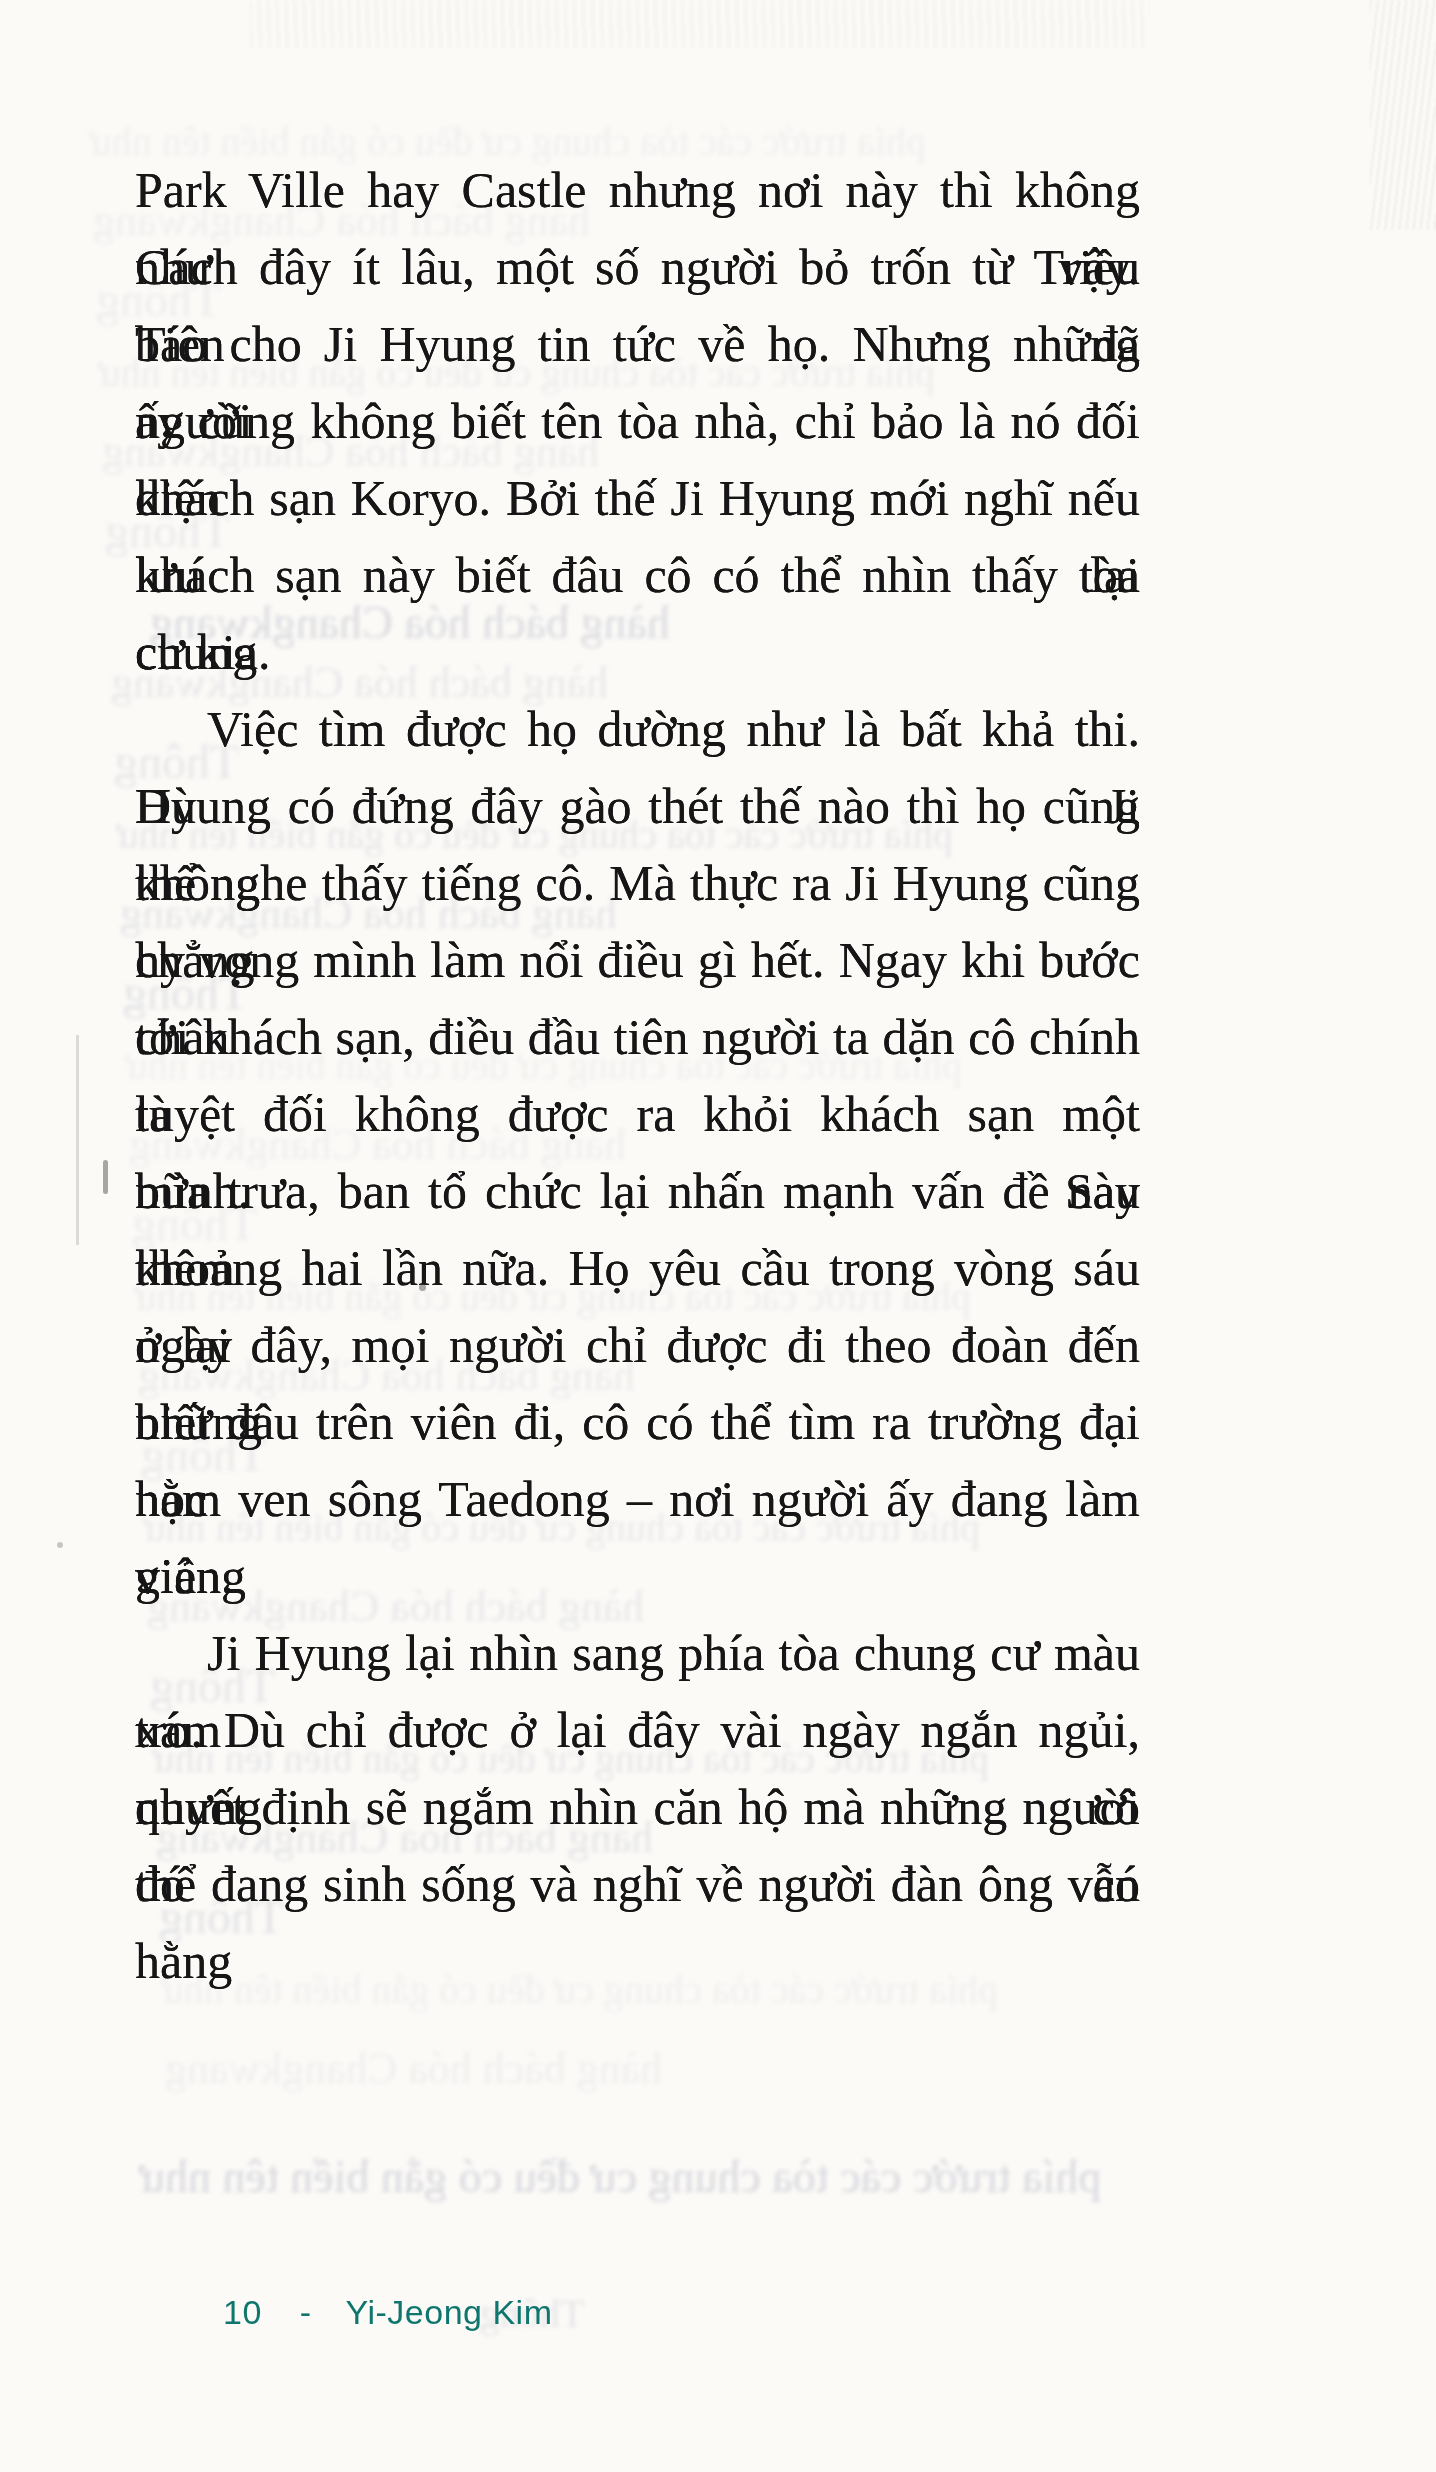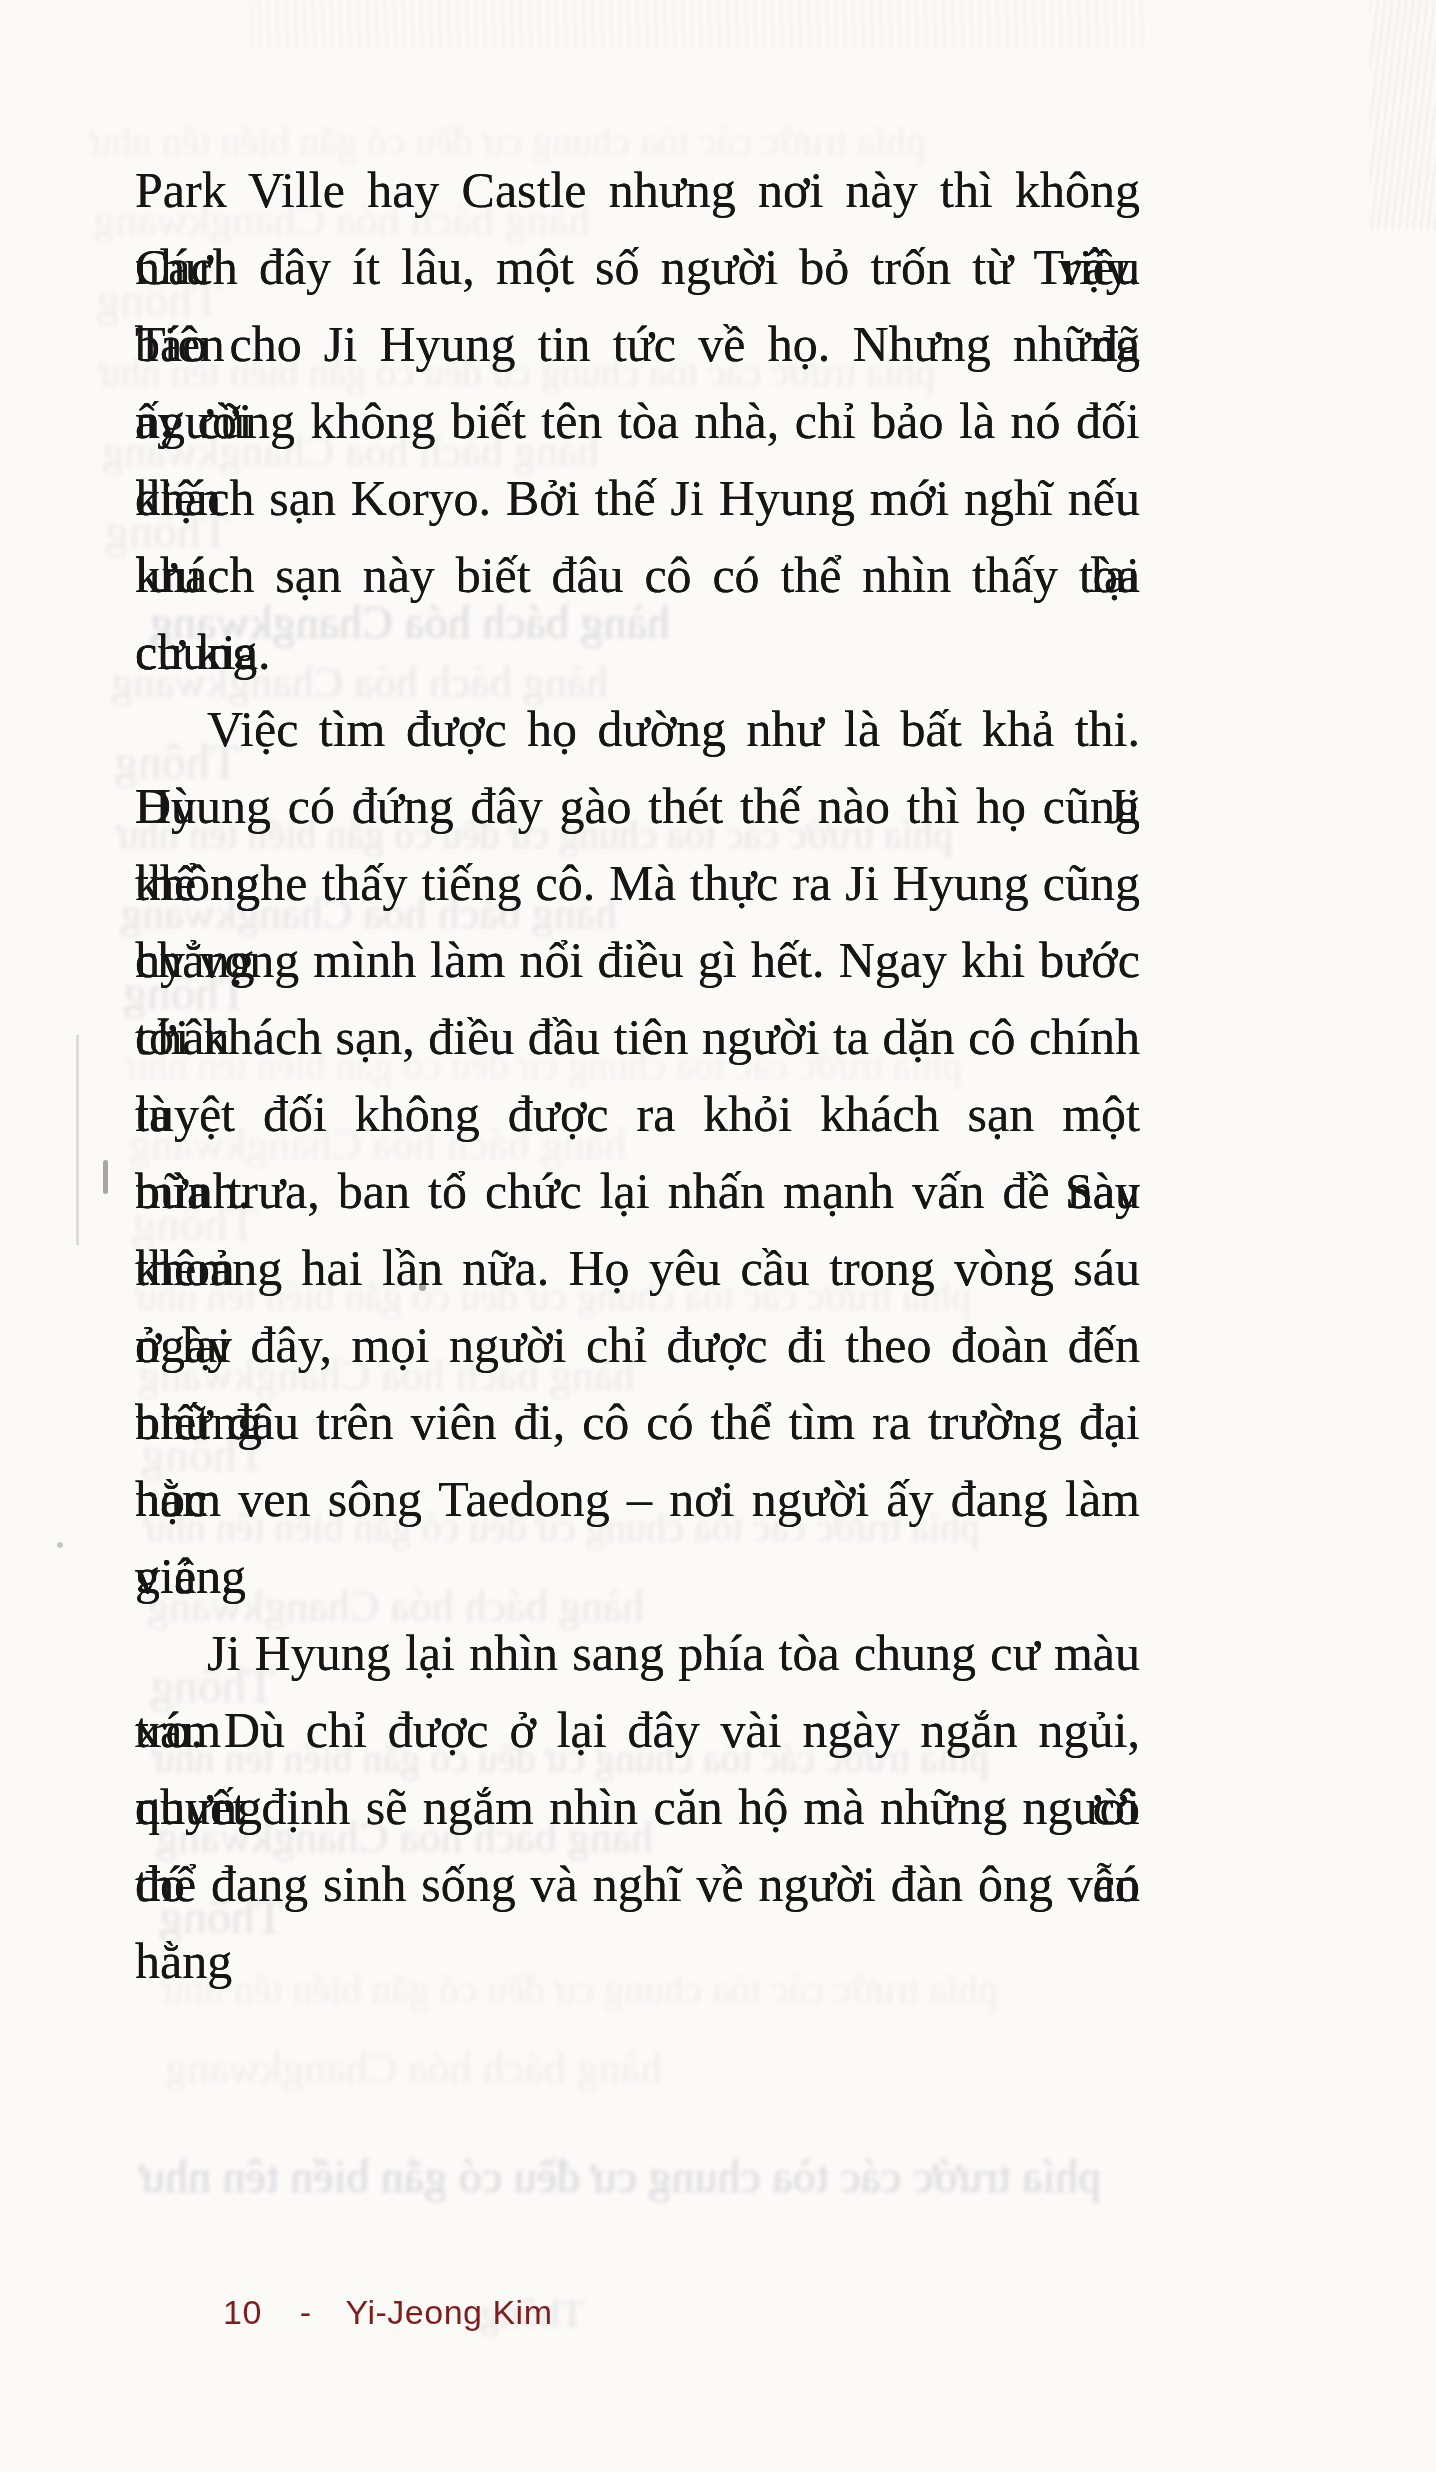--- a/index.html
+++ b/index.html
@@ -42,7 +42,7 @@
   .footer{
     position:absolute;left:223px;top:2293px;
     font-family:"Liberation Sans","DejaVu Sans",sans-serif;
-    font-size:34px;color:#7f1d1d;letter-spacing:.5px;
+    font-size:34px;color:#0f766e;letter-spacing:.5px;
   }
   .footer .sep{margin-left:28px;}
   .footer .auth{margin-left:24px;}

